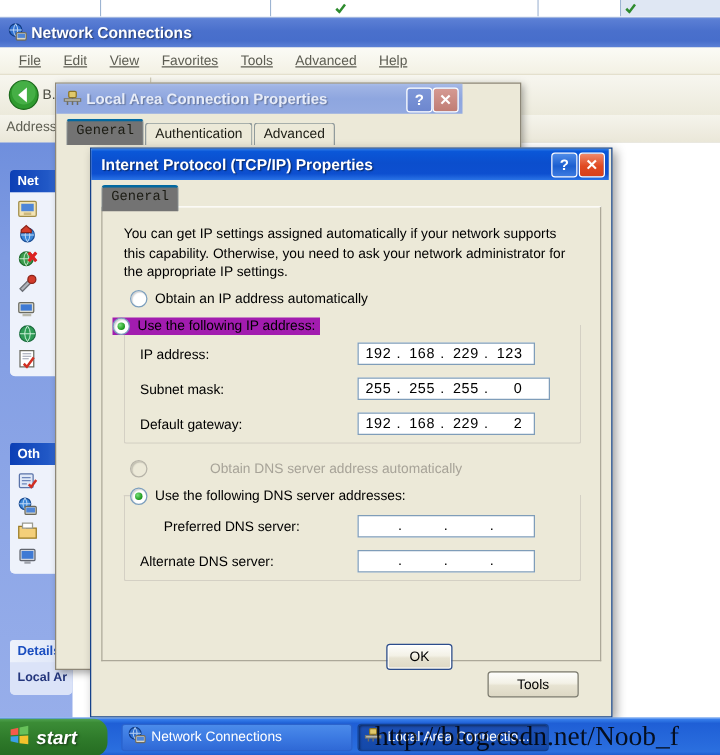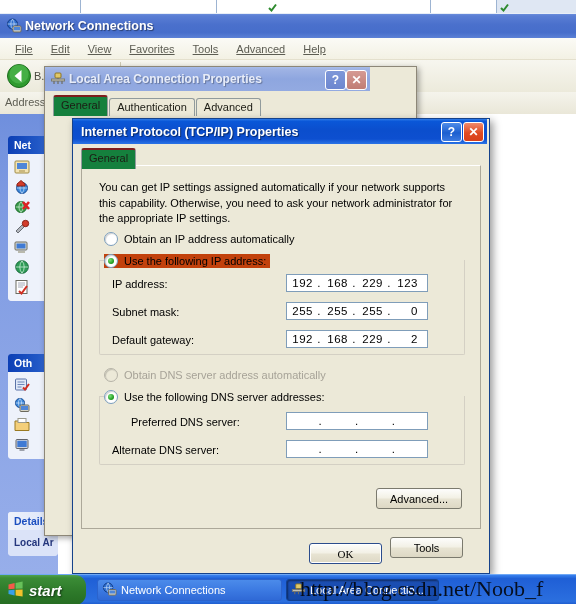--- a/index.html
+++ b/index.html
@@ -67,7 +67,7 @@
   #lac-tabs{position:absolute;left:8px;top:28px;display:flex;align-items:flex-end;}
   .tab{height:17px;line-height:16px;padding:0 7px;font-size:11px;color:#1c1c14;
     background:#ece9d8;border:1px solid #919b9c;border-bottom:none;border-radius:3px 3px 0 0;margin-right:1px;}
-  .tab.sel{background:#15803d;border-top:2px solid #7f1d1d;height:19px;line-height:17px;position:relative;z-index:3;}
+  .tab.sel{background:#737373;border-top:2px solid #0369a1;height:19px;line-height:17px;position:relative;z-index:3;font-family:Liberation Mono, monospace;}
 
   
   #ip-dlg{left:72px;top:118px;width:416px;height:454px;

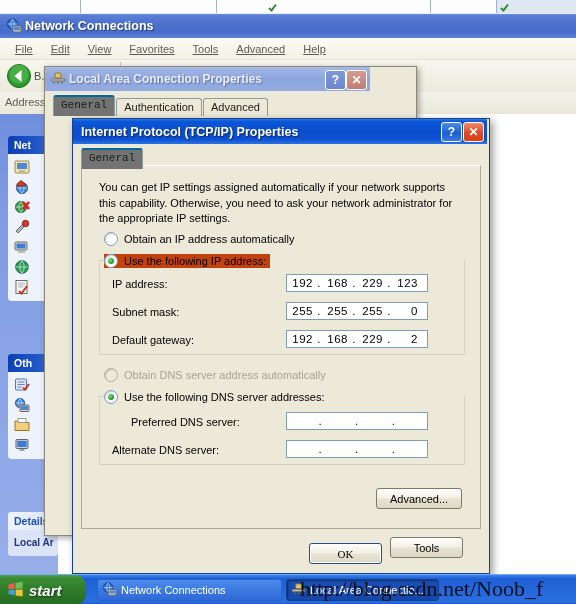--- a/index.html
+++ b/index.html
@@ -344,7 +344,7 @@
       <span>Obtain an IP address automatically</span>
     </div>
 
-    <div class="radio-row" style="left:22px;top:88px;z-index:3;background:#c2410c;padding-right:4px;">
+    <div class="radio-row" style="left:8px;top:88px;z-index:3;background:#a21caf;padding-right:4px;">
       <span class="radio on"></span>
       <span>Use the following IP address:</span>
     </div>

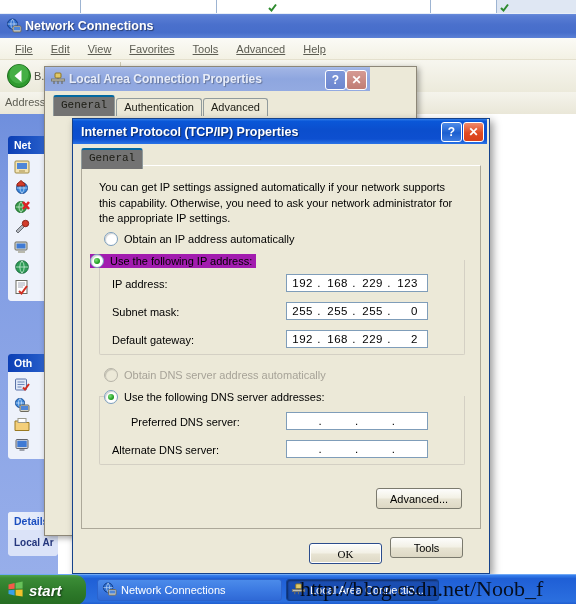--- a/index.html
+++ b/index.html
@@ -363,7 +363,7 @@
     </div>
 
     <span class="fld-label" style="left:30px;top:140px;">Subnet mask:</span>
-    <div class="ipbox" style="left:204px;top:136px;width:142px;">
+    <div class="ipbox" style="left:204px;top:136px;width:154px;">
       <span class="octet">255</span>
       <span class="dot">.</span>
       <span class="octet">255</span>

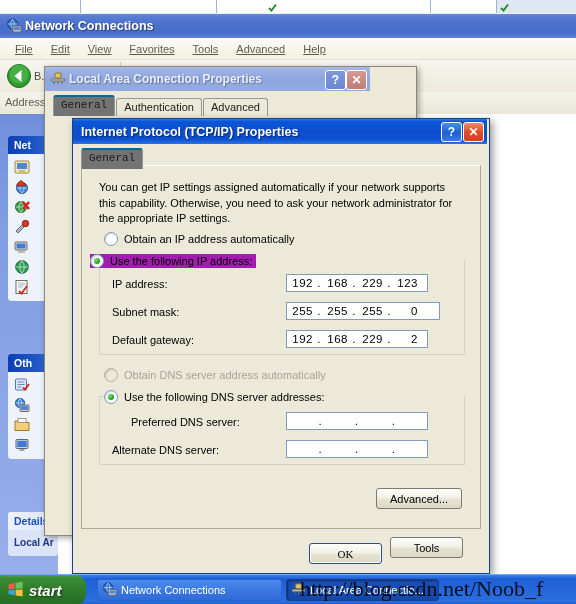--- a/index.html
+++ b/index.html
@@ -87,7 +87,7 @@
   .radio.on::after{content:"";position:absolute;left:3px;top:3px;width:6px;height:6px;border-radius:50%;
     background:radial-gradient(circle at 35% 35%,#7ae07a 0%,#199619 70%);}
   .radio.dis{background:#ece9d8;border-color:#b6b3a8;}
-  .dim{color:#a7a398;}
+  .dim{color:#a7a398;gap:44px;}
 
   .grp{position:absolute;border:1px solid #d4d0c4;border-top:none;border-radius:0 0 2px 2px;}
   .grp::before{content:"";position:absolute;left:-1px;top:0;width:8px;height:1px;background:#d4d0c4;}

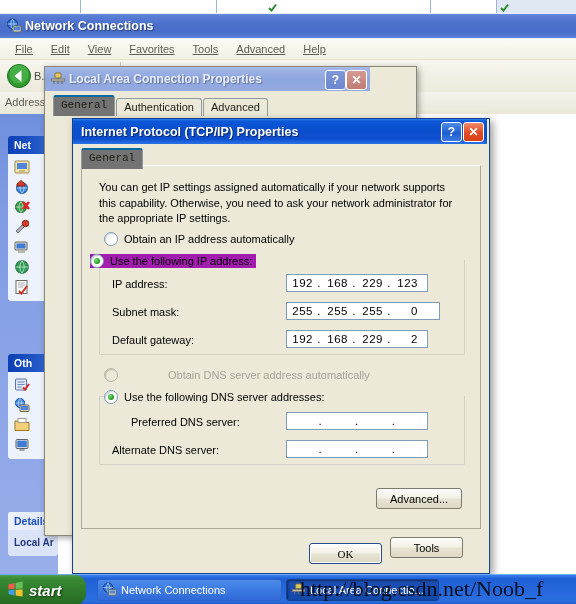--- a/index.html
+++ b/index.html
@@ -418,7 +418,6 @@
       <span class="octet"></span>
     </div>
 
-    <div class="btn" style="left:294px;top:322px;width:86px;">Advanced...</div>
   </div>
 
   <div class="btn def" style="left:236px;top:424px;width:73px;font-family:Liberation Serif, serif;">OK</div>

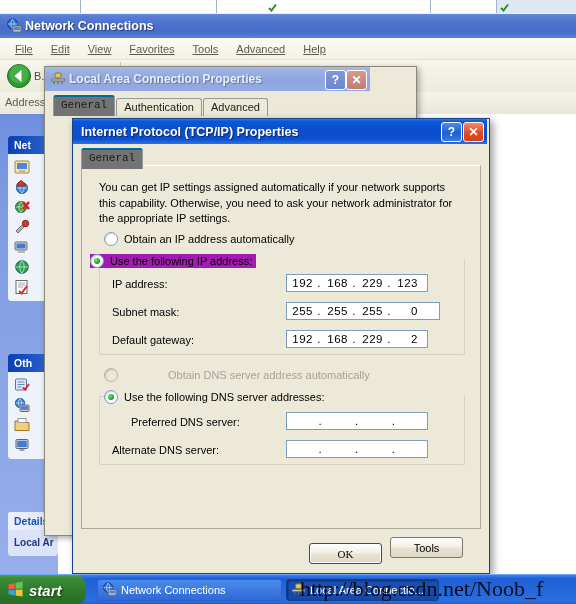--- a/index.html
+++ b/index.html
@@ -420,7 +420,7 @@
 
   </div>
 
-  <div class="btn def" style="left:236px;top:424px;width:73px;font-family:Liberation Serif, serif;">OK</div>
+  <div class="btn def" style="left:236px;top:396px;width:53px;">OK</div>
   <div class="btn" style="left:317px;top:418px;width:73px;">Tools</div>
 </div>
 

